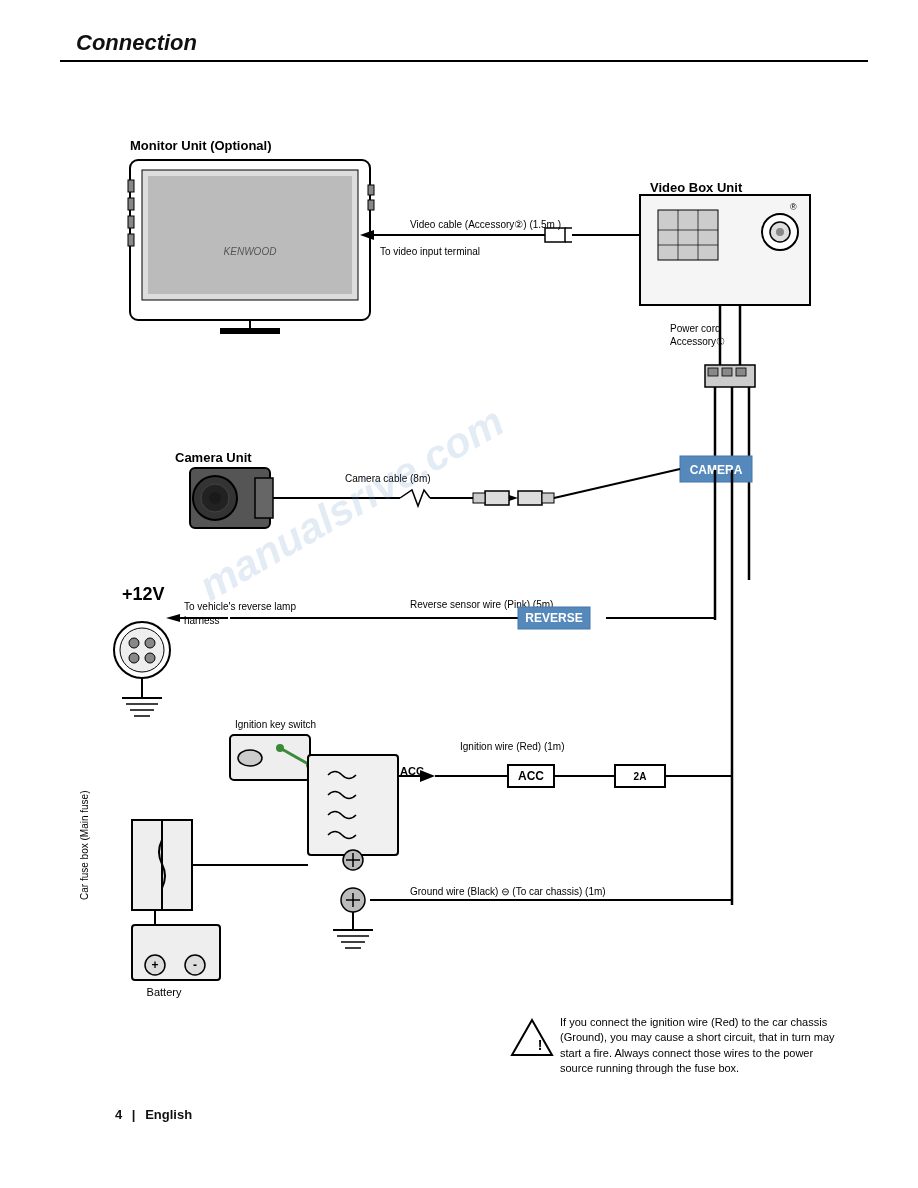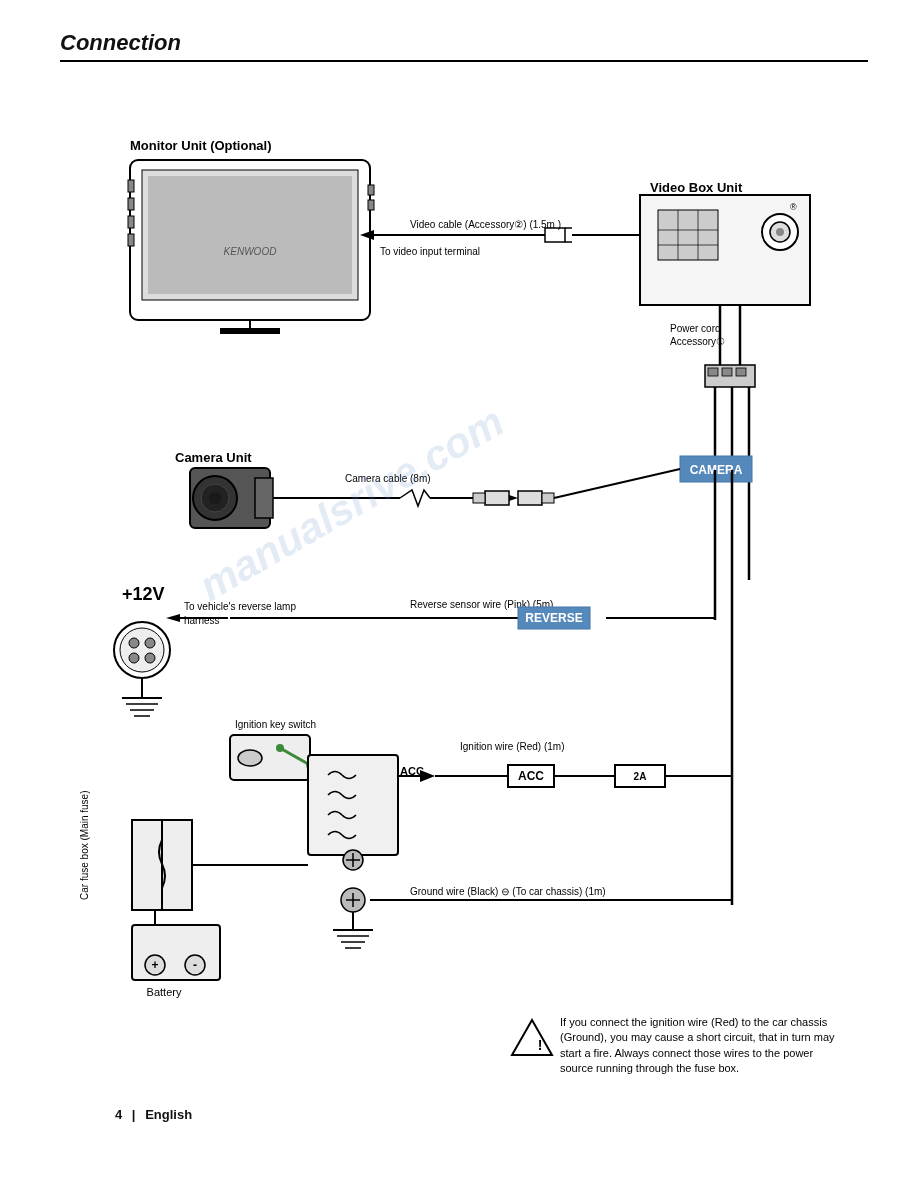--- a/index.html
+++ b/index.html
@@ -26,6 +26,7 @@
       font-weight: bold;
       font-size: 22px;
       margin-bottom: 4px;
+      margin-left: 16px;
     }
     .header-line {
       border-top: 2px solid #000;

